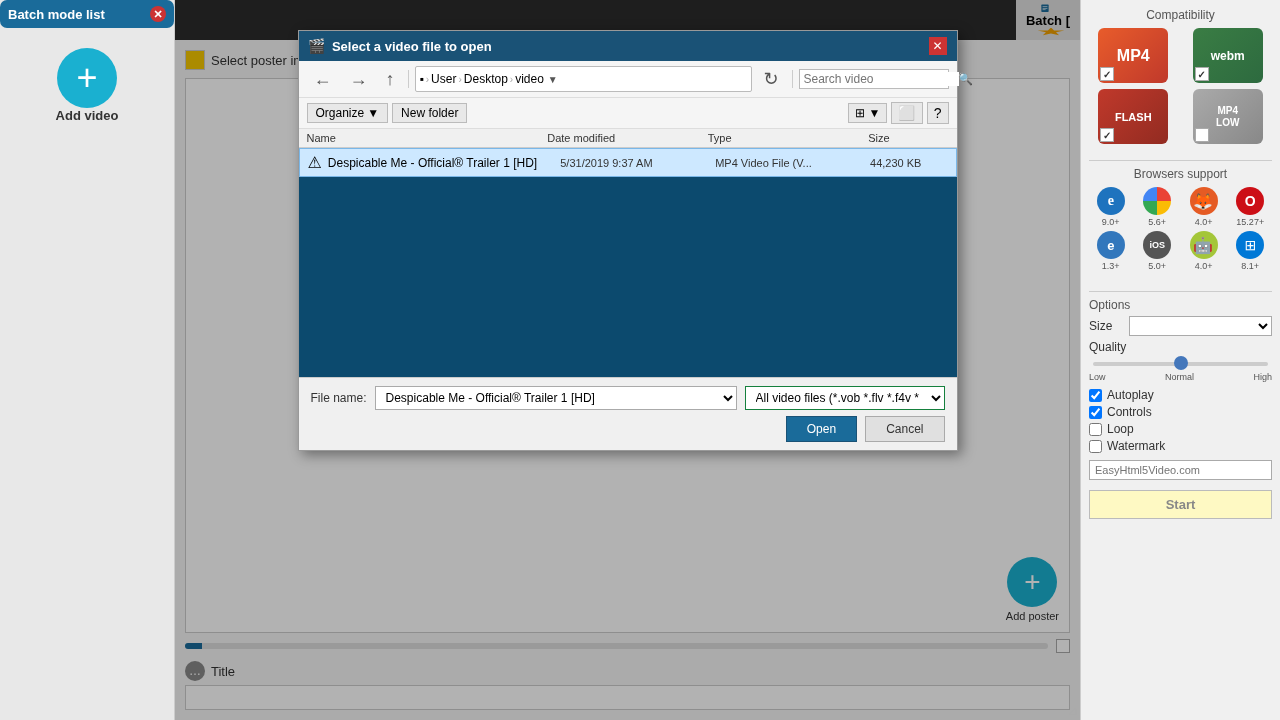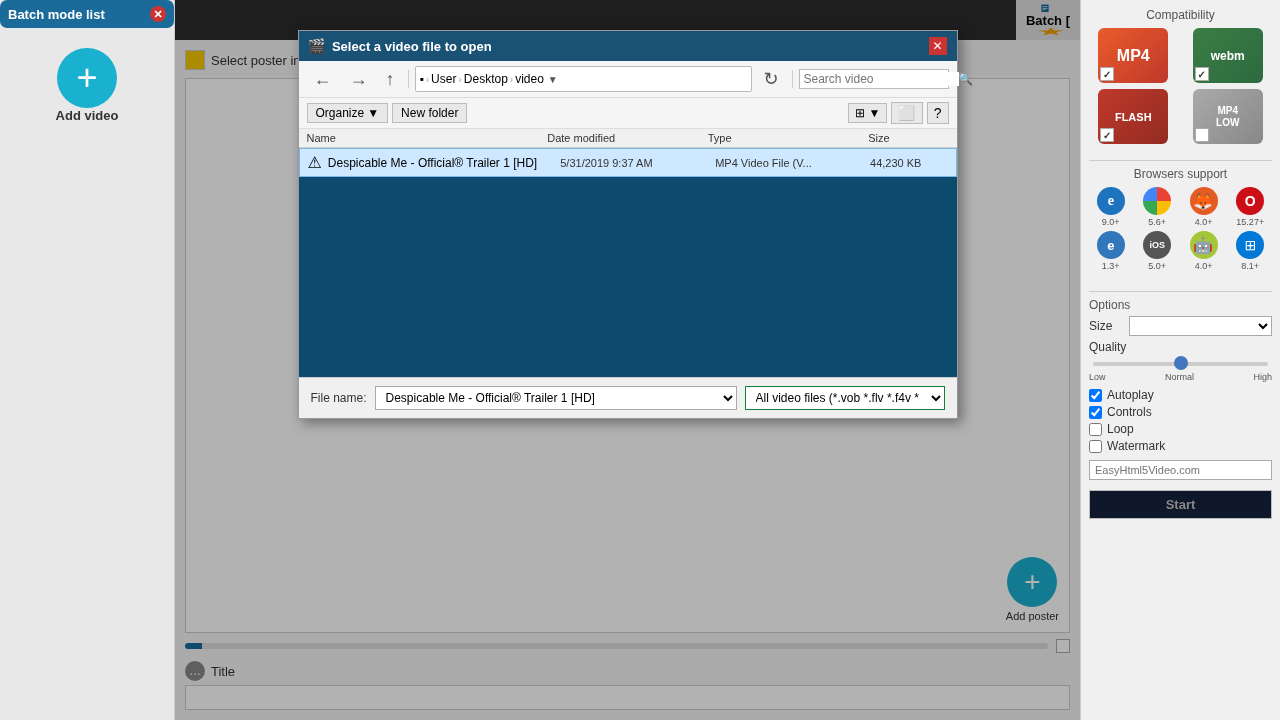--- a/index.html
+++ b/index.html
@@ -512,6 +512,10 @@
             <option>All video files (*.vob *.flv *.f4v *</option>
           </select>
         </div>
+        <div class="btn-row">
+          <button class="open-btn">Open</button>
+          <button class="cancel-btn">Cancel</button>
+        </div>
       </div>
       <div class="resize-handle">⊿</div>
     </div>

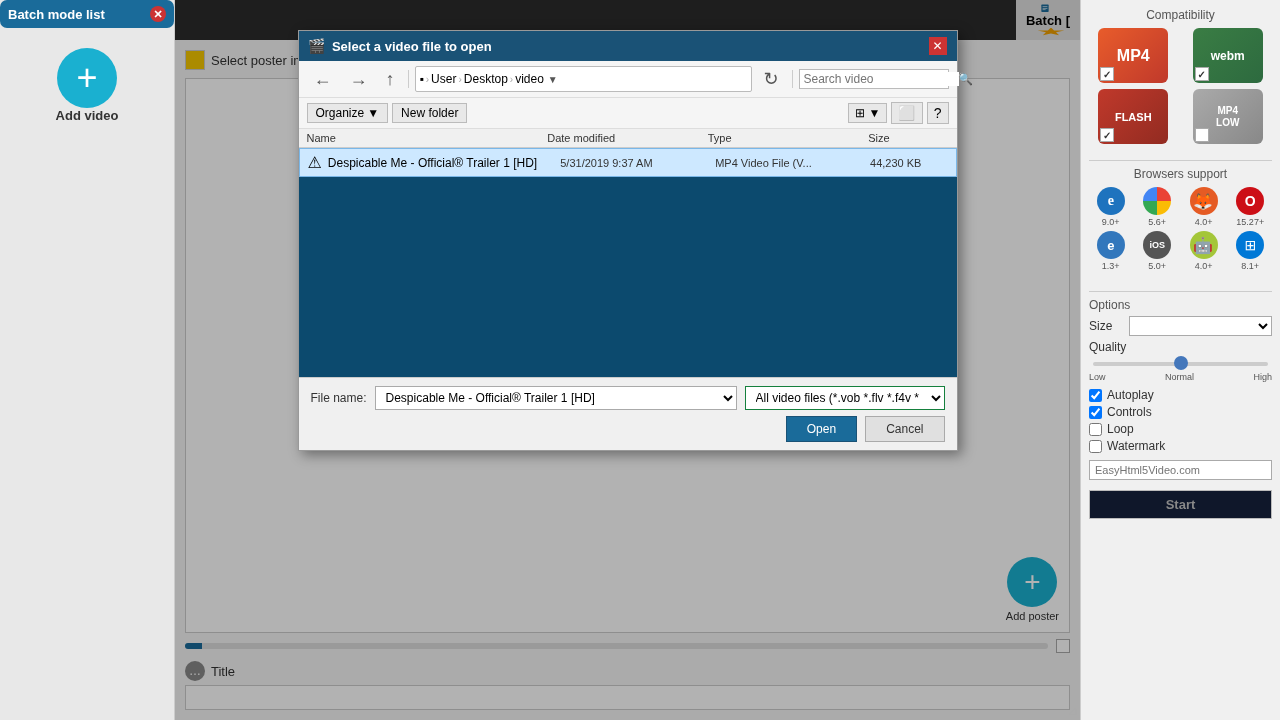--- a/index.html
+++ b/index.html
@@ -245,7 +245,7 @@
       margin-top: auto;
       width: 100%;
       padding: 6px;
-      background: #0f172a;
+      background: #fef9c3;
       border: 1px solid #bbb;
       font-size: 13px;
       font-weight: bold;

